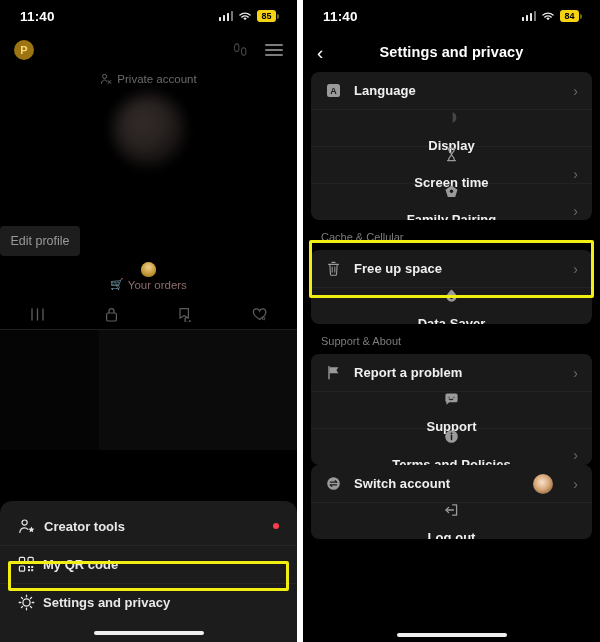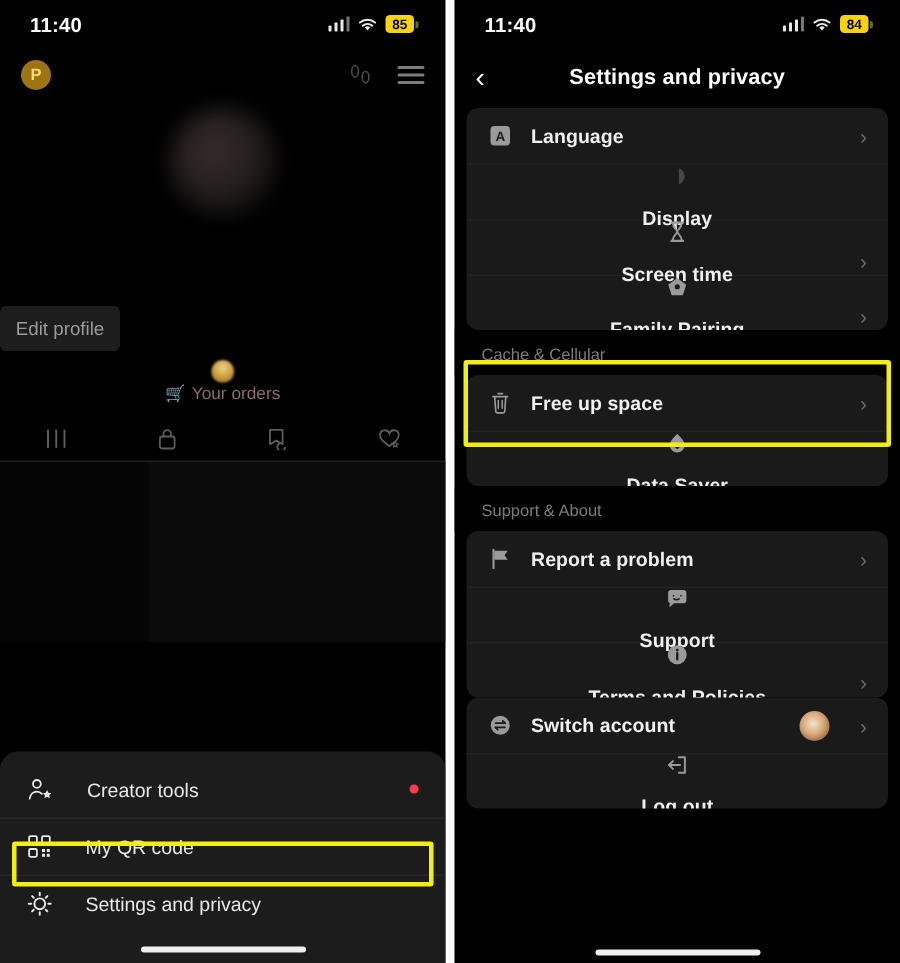--- a/index.html
+++ b/index.html
@@ -184,6 +184,14 @@
       </div>
     </div>
 
+    <div class="private-row">
+      <svg width="12" height="12" viewBox="0 0 12 12">
+        <circle cx="4.6" cy="3.4" r="2" stroke="#6c6c6c" stroke-width="1" fill="none"></circle>
+        <path d="M1.4 10.4c.3-2.2 1.7-3.4 3.2-3.4 1 0 1.9.5 2.5 1.4" stroke="#6c6c6c" stroke-width="1" fill="none" stroke-linecap="round"></path>
+        <path d="M8.2 7.6l2.6 2.8M10.8 7.6l-2.6 2.8" stroke="#6c6c6c" stroke-width="1" stroke-linecap="round"></path>
+      </svg>
+      <span>Private account</span>
+    </div>
 
     <div class="avatar-wrap">
       <div class="avatar-blur"></div>

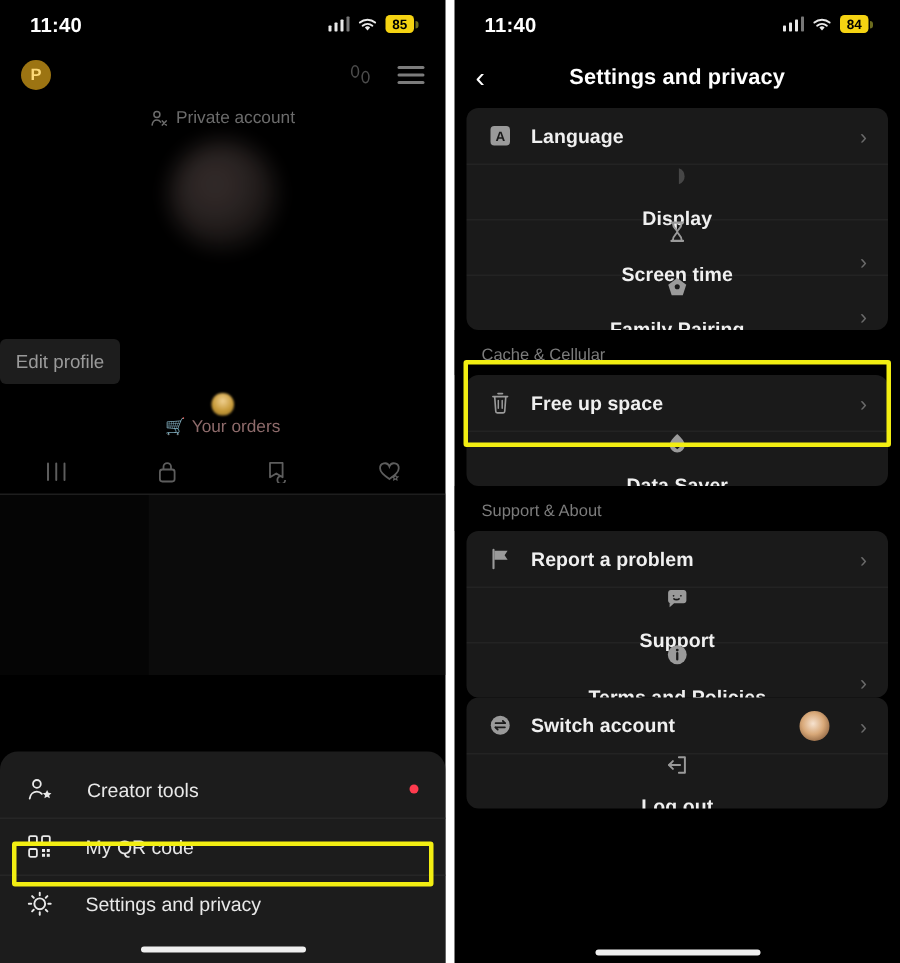--- a/index.html
+++ b/index.html
@@ -93,9 +93,10 @@
     padding: 6px 0 0 0;
   }
   .sheet-item {
-    display: flex; align-items: center; gap: 22px;
+    display: flex; align-items: center; gap: 8px;
     height: 38px; padding: 0 18px; color: #e8e8e8; font-size: 13px;
     position: relative;
+    font-weight: bold;
   }
   .sheet-item + .sheet-item { border-top: 1px solid #262626; }
   .reddot { width: 6px; height: 6px; border-radius: 50%; background: #ff3b4e; margin-left: auto; }

